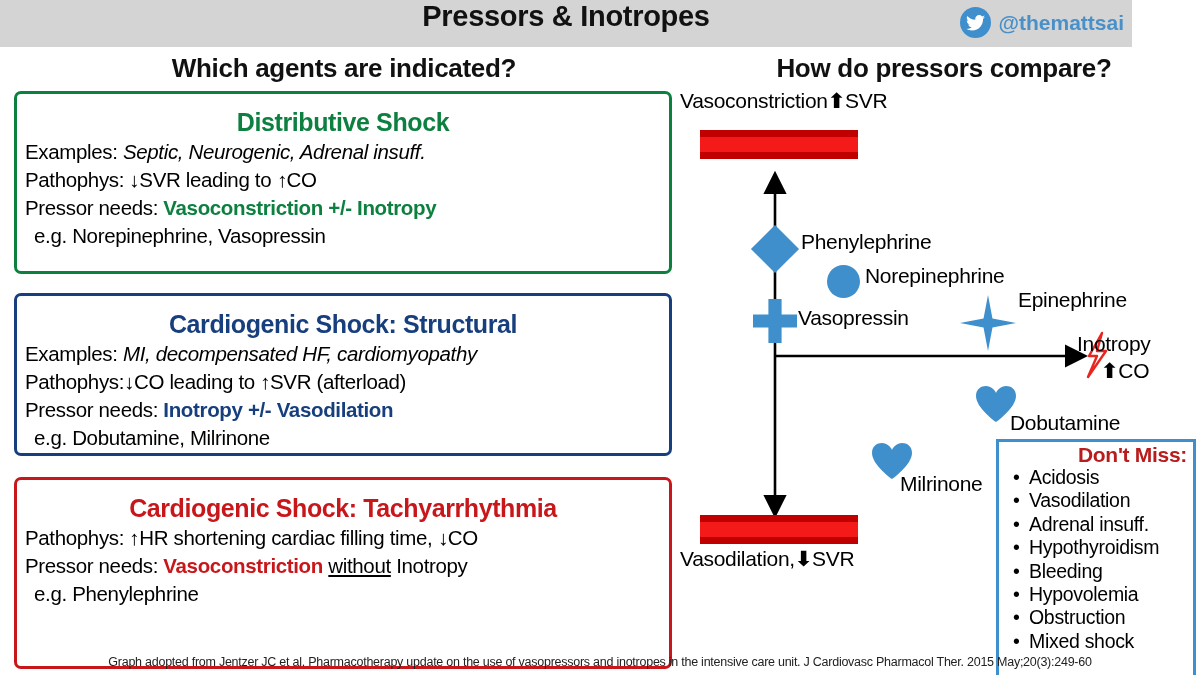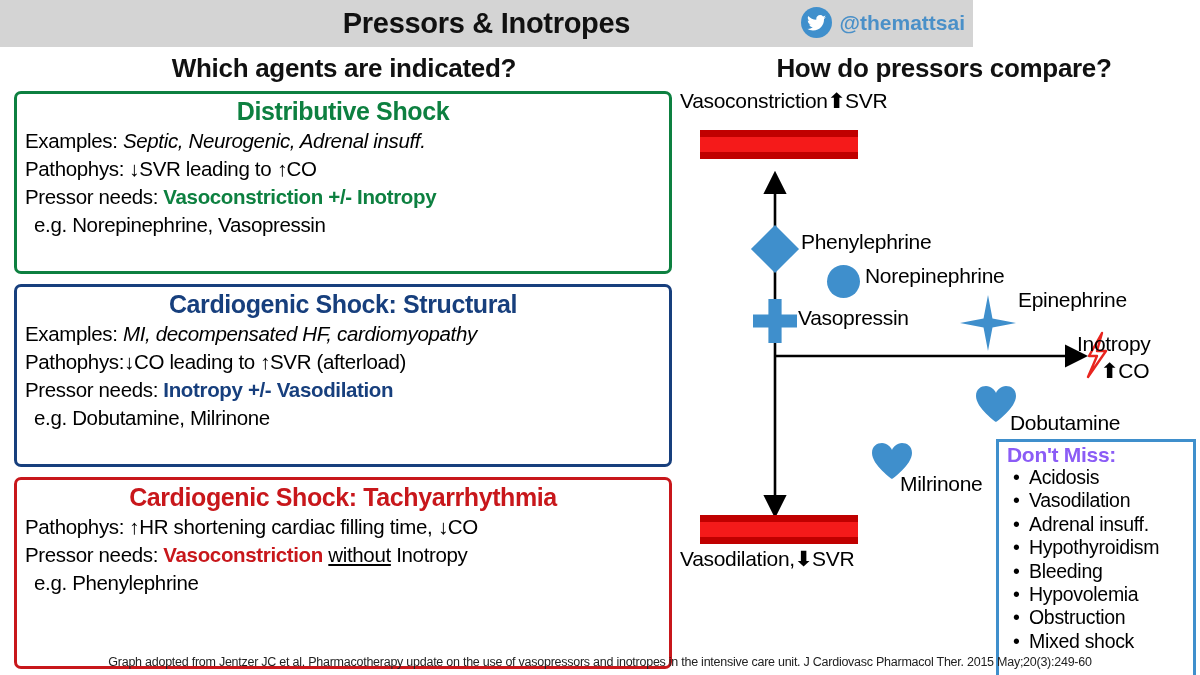--- a/index.html
+++ b/index.html
@@ -11,9 +11,9 @@
   }
   
   .header{
-    position:absolute;left:0;top:0;width:973px;height:47px;
+    position:absolute;left:0;top:0;width:1132px;height:47px;
     background:#d4d4d4;
-    display:flex;align-items:center;justify-content:center;
+    display:flex;align-items:flex-start;justify-content:center;
   }
   .header-title{
     font-size:29px;font-weight:bold;color:#111;letter-spacing:-.3px;

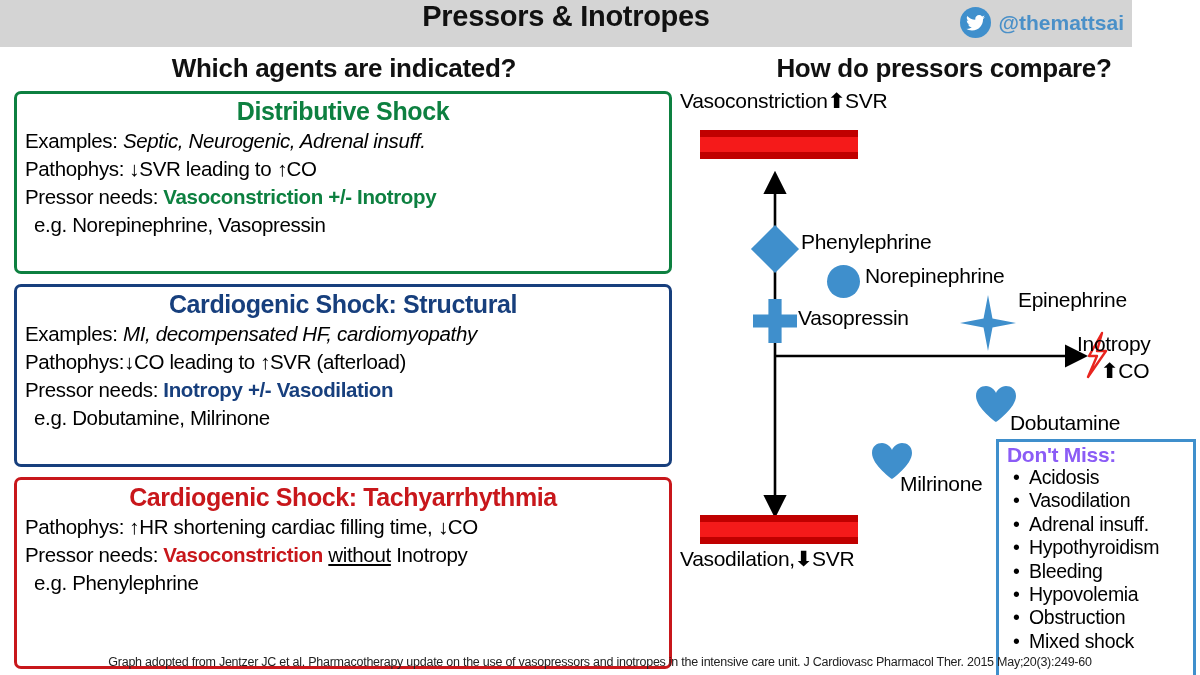--- a/index.html
+++ b/index.html
@@ -45,7 +45,7 @@
   .box-red{top:430px;height:192px;border-color:#c8171b;}
   .box-title{
     text-align:center;font-size:25px;font-weight:bold;line-height:1.12;
-    margin:1px 0 2px 0;letter-spacing:-.4px;
+    margin:12px 0 2px 0;letter-spacing:-.4px;
   }
   .t-green{color:#0d8040;}
   .t-blue{color:#173f7d;}

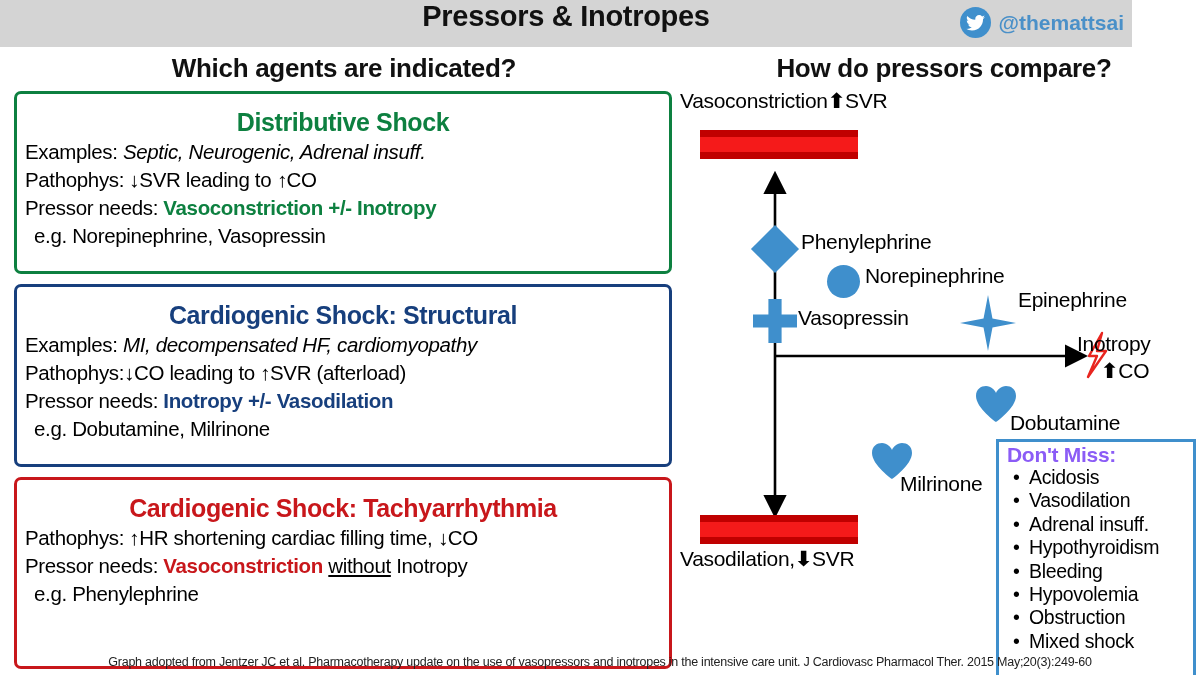--- a/index.html
+++ b/index.html
@@ -41,7 +41,7 @@
     background:#fff;padding:2px 8px 4px 8px;
   }
   .box-green{top:44px;height:183px;border-color:#0d8040;}
-  .box-blue{top:237px;height:183px;border-color:#173f7d;}
+  .box-blue{top:246px;height:163px;border-color:#173f7d;}
   .box-red{top:430px;height:192px;border-color:#c8171b;}
   .box-title{
     text-align:center;font-size:25px;font-weight:bold;line-height:1.12;

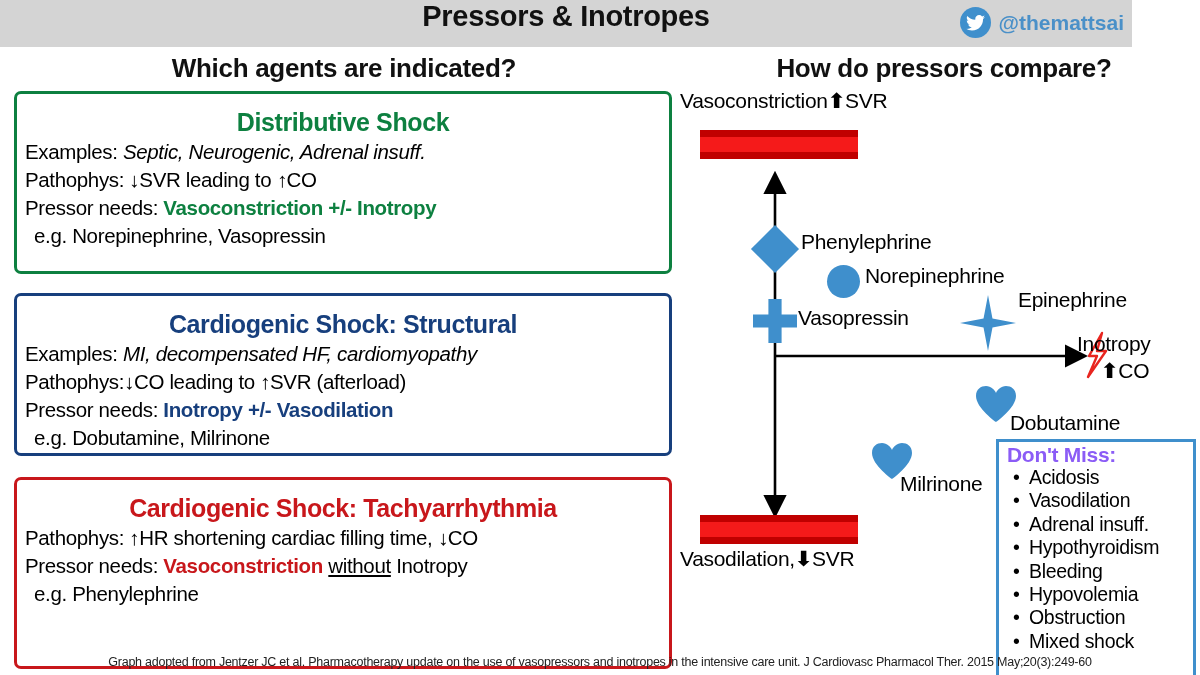--- a/index.html
+++ b/index.html
@@ -80,7 +80,7 @@
     position:absolute;box-sizing:border-box;
     border:3px solid #3f8fcc;background:#fff;padding:2px 6px 2px 8px;
   }
-  .dm-title{text-align:left;font-size:21px;font-weight:bold;color:#8b5cf6;line-height:1.05;letter-spacing:-.3px;}
+  .dm-title{text-align:right;font-size:21px;font-weight:bold;color:#b91c1c;line-height:1.05;letter-spacing:-.3px;}
   .dm-item{font-size:19.5px;color:#000;line-height:1.2;white-space:nowrap;letter-spacing:-.3px;padding-left:6px;}
   .dm-item::before{content:"\2022";display:inline-block;width:16px;}
   

